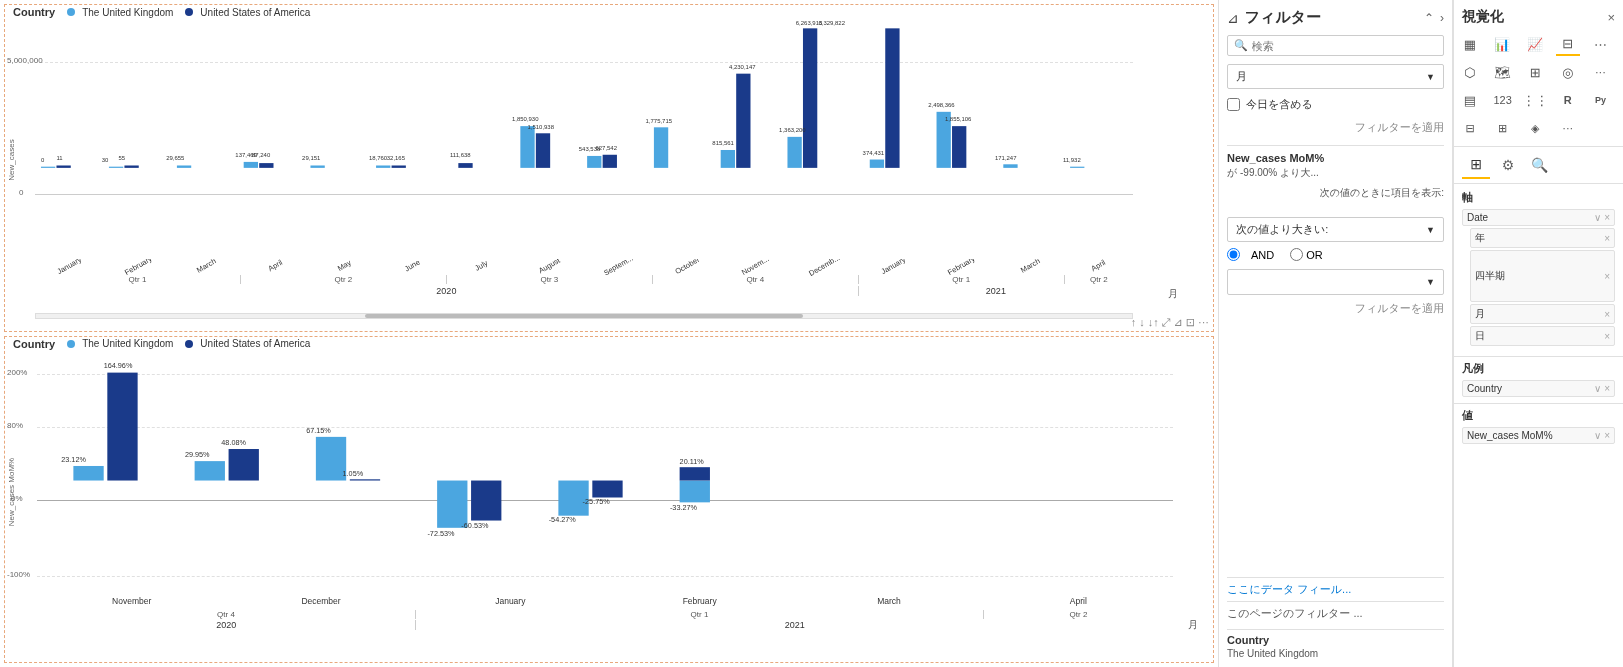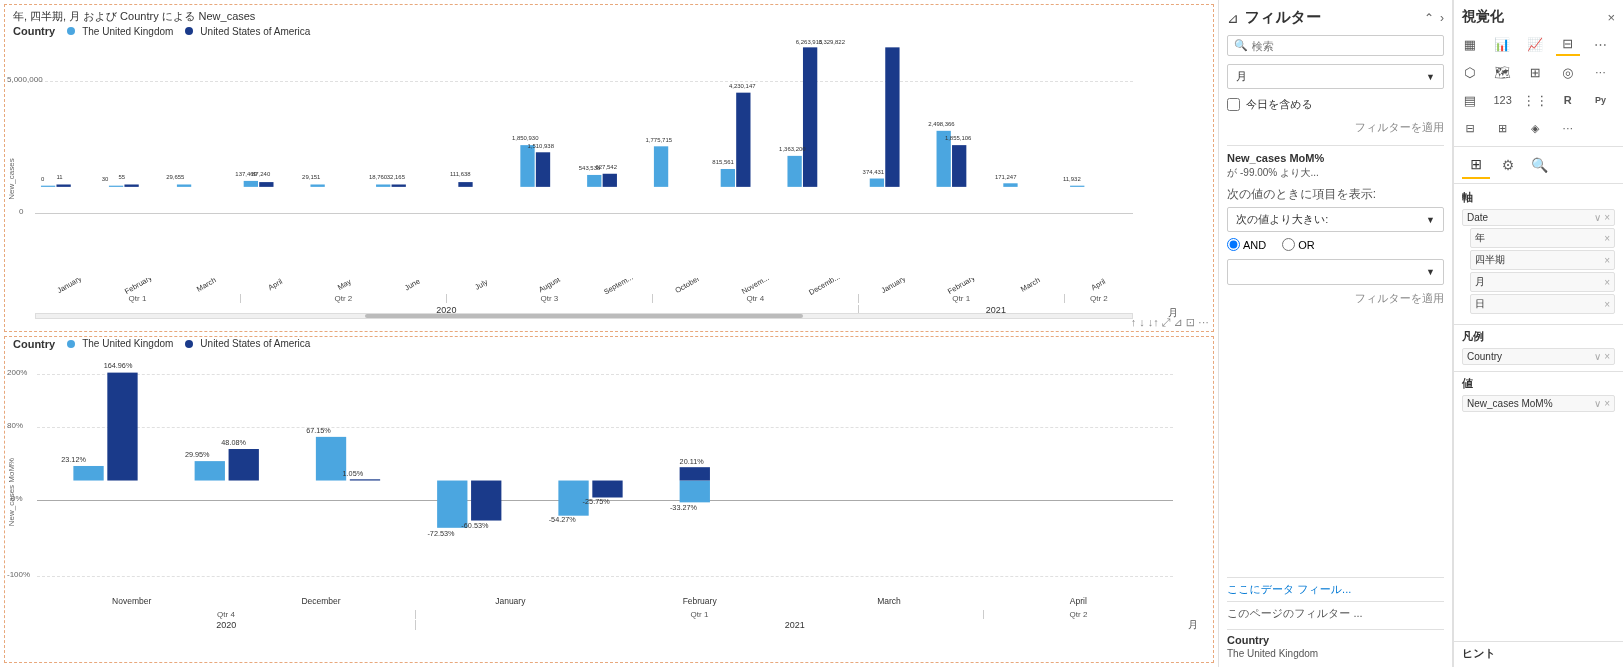--- a/index.html
+++ b/index.html
@@ -20,7 +20,6 @@
 
     <div style="flex:1; border:1.5px dashed #e8a87c; margin:4px 4px 2px 4px; position:relative; background:#fff; overflow:hidden;">
 
-      <div style="font-size:11px; color:#333; padding:4px 8px 0 8px;">年, 四半期, 月 および Country による New_cases</div>
 
       <div style="display:flex; align-items:center; gap:12px; padding:1px 8px 2px 8px;">
         <span style="font-size:11px; font-weight:700; color:#333;">Country</span>

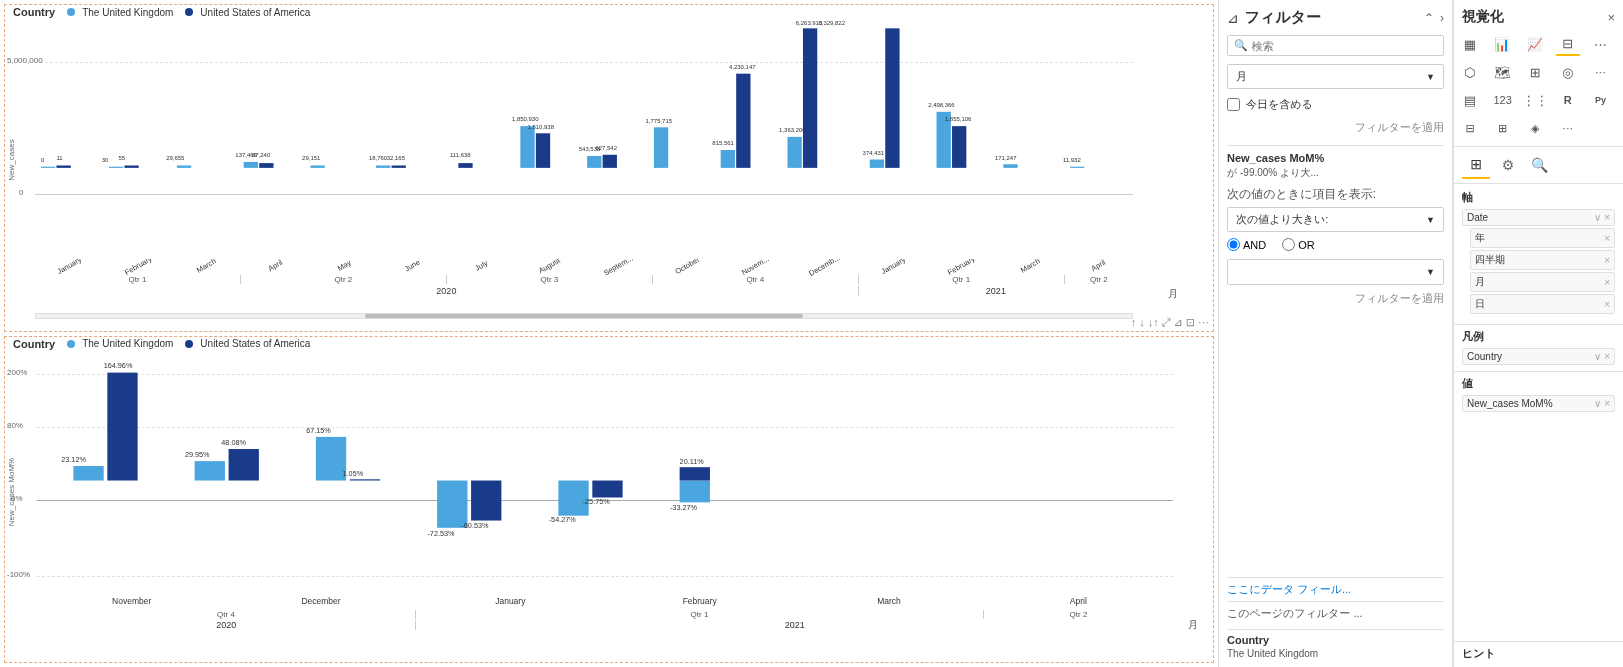--- a/index.html
+++ b/index.html
@@ -295,7 +295,7 @@
       </div>
       <div style="font-size:10px; color:#555; margin-bottom:6px;">が -99.00% より大...</div>
 
-      <div style="font-size:12px; color:#555; margin-bottom:4px;">次の値のときに項目を表示:</div>
+      <div style="font-size:10px; color:#555; margin-bottom:17px;text-align:right;">次の値のときに項目を表示:</div>
 
       
       <div style="border:1px solid #ccc; border-radius:2px; padding:4px 8px; font-size:11px; color:#333; margin-bottom:6px; display:flex; justify-content:space-between; align-items:center; cursor:pointer; background:#fff;">

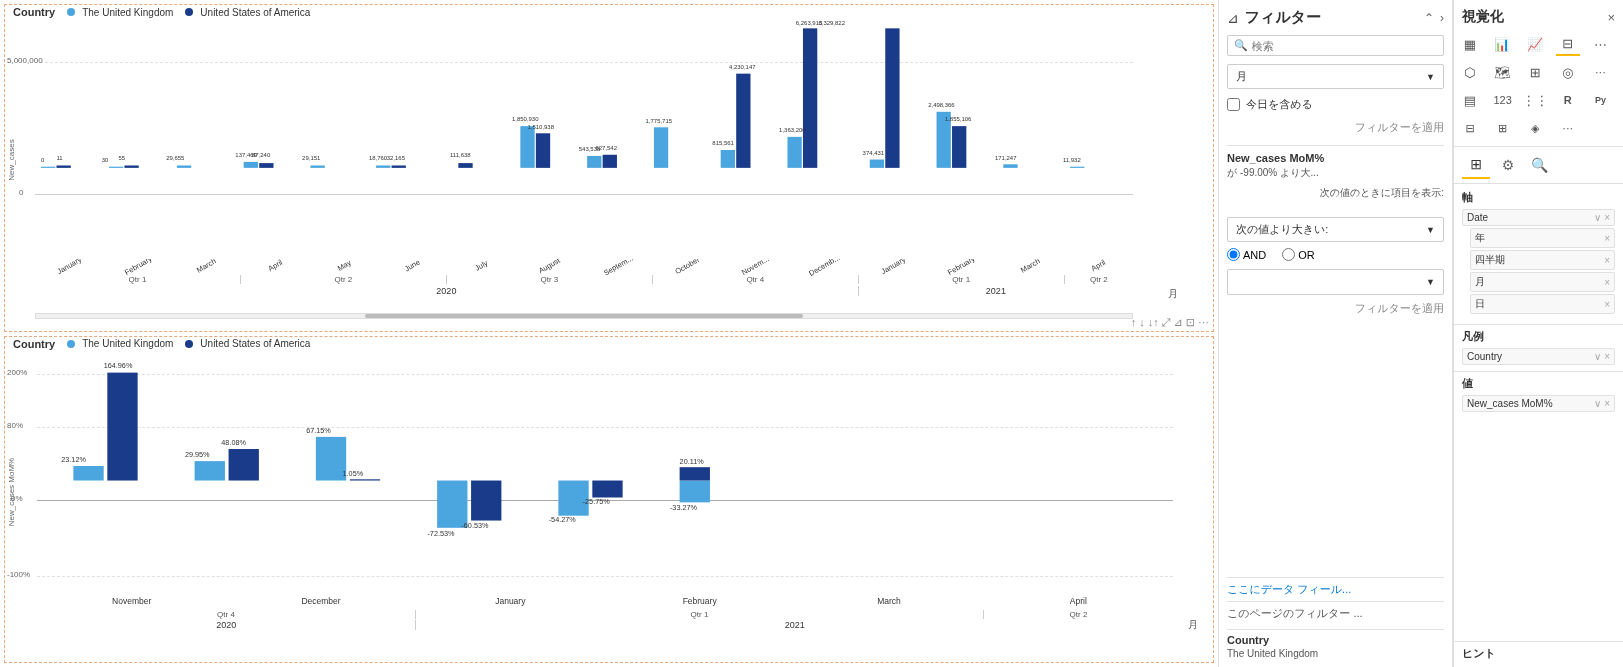--- a/index.html
+++ b/index.html
@@ -307,7 +307,7 @@
 
       
       <div style="display:flex; align-items:center; gap:16px; margin-bottom:8px; font-size:11px;">
-        <label style="display:flex; align-items:center; gap:3px; cursor:pointer;">
+        <label style="display:flex; align-items:center; gap:11px; cursor:pointer;">
           <input type="radio" name="andor" checked="" style="">
           <span>AND</span>
         </label>

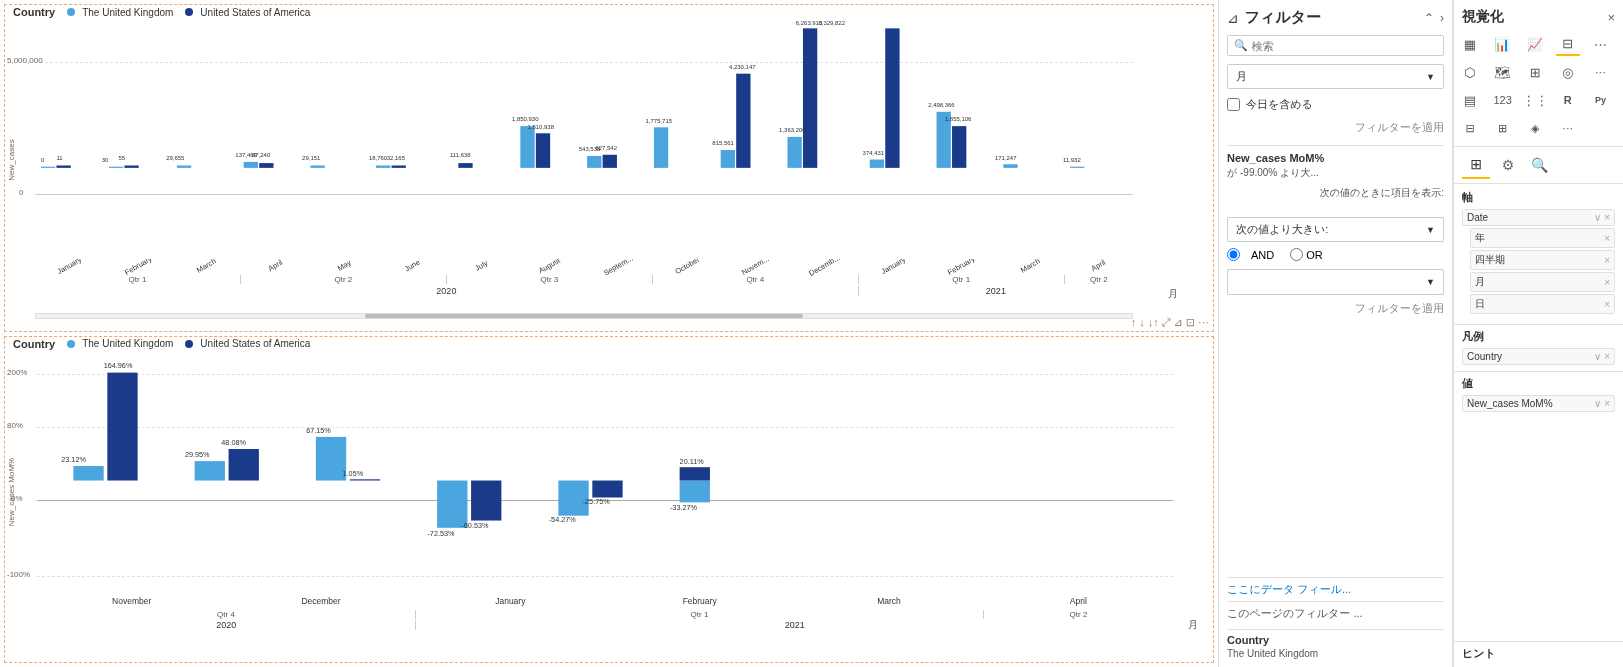--- a/index.html
+++ b/index.html
@@ -395,7 +395,7 @@
         <span>年</span>
         <span style="color:#aaa; cursor:pointer;">×</span>
       </div>
-      <div style="display:flex; align-items:center; justify-content:space-between; padding:2px 4px; background:#f8f8f8; border:1px solid #e0e0e0; border-radius:2px; margin-bottom:2px; font-size:10px; color:#333; margin-left:8px;">
+      <div style="display:flex; align-items:center; justify-content:space-between; padding:18px 4px; background:#f8f8f8; border:1px solid #e0e0e0; border-radius:2px; margin-bottom:2px; font-size:10px; color:#333; margin-left:8px;">
         <span>四半期</span>
         <span style="color:#aaa; cursor:pointer;">×</span>
       </div>

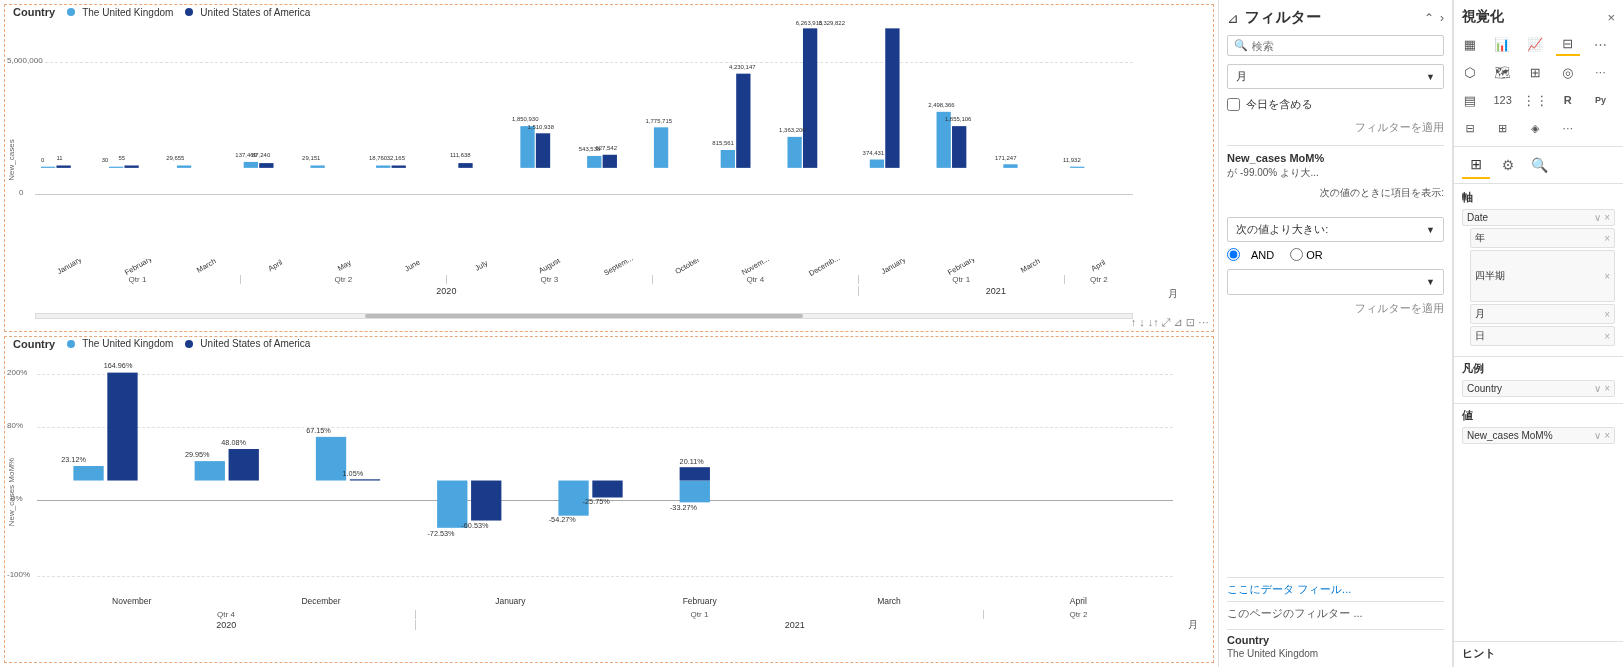--- a/index.html
+++ b/index.html
@@ -425,9 +425,6 @@
       </div>
     </div>
 
-    <div style="padding:0 8px 6px 8px; border-top:1px solid #e0e0e0; margin-top:auto;">
-      <div style="font-size:11px; color:#333; font-weight:600; margin-top:4px;">ヒント</div>
-    </div>
   </div>
 
 </div>

